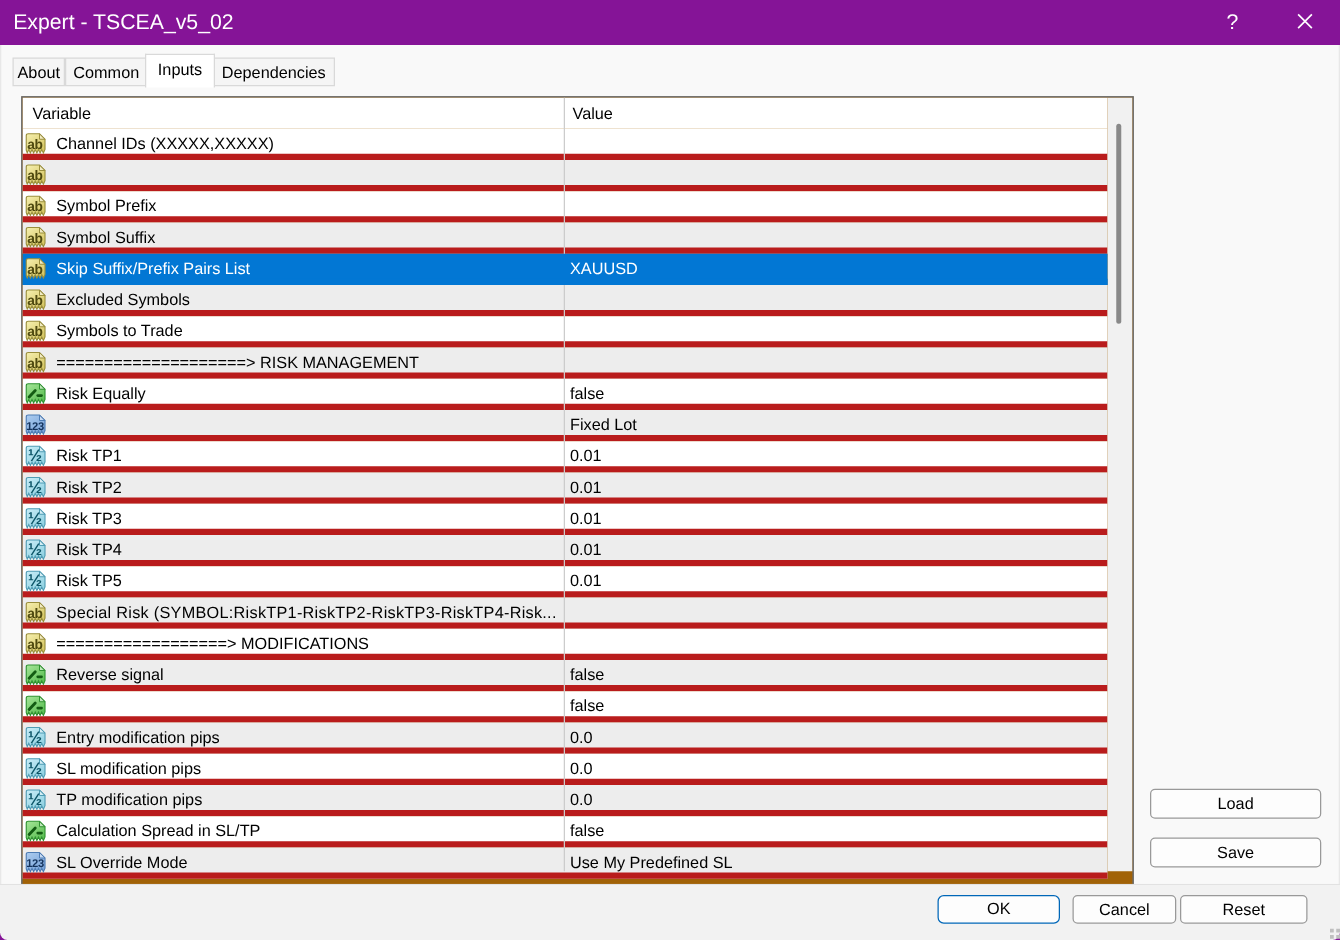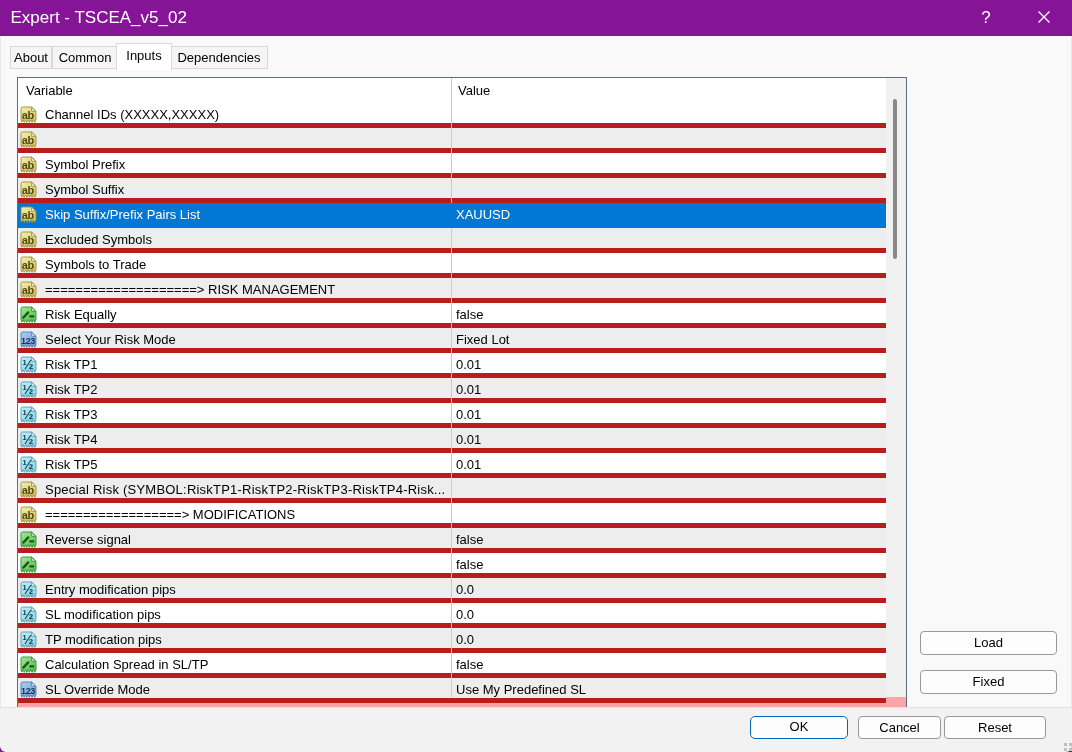--- a/index.html
+++ b/index.html
@@ -9,7 +9,7 @@
 #clz{position:absolute;left:1036px;top:9px}
 .tab{position:absolute;background:#f5f5f5;border:1px solid #d9d9d9;font-size:13px;text-align:center;color:#000}
 .tab.on{background:#fff;border-bottom:none;z-index:2}
-#tbl{position:absolute;left:17px;top:77px;width:890px;height:640px;border:1px solid #5f6d80;background:#fca5a5;overflow:hidden}
+#tbl{position:absolute;left:17px;top:77px;width:890px;height:640px;border:1px solid #5f6d80;background:#a16207;overflow:hidden}
 #hdr{position:absolute;left:0;top:0;width:868px;height:25px;background:#fff;font-size:13px;color:#000}
 #hdr .h1{position:absolute;left:8px;top:0;line-height:25px}
 #hdr .h2{position:absolute;left:440px;top:0;line-height:25px}

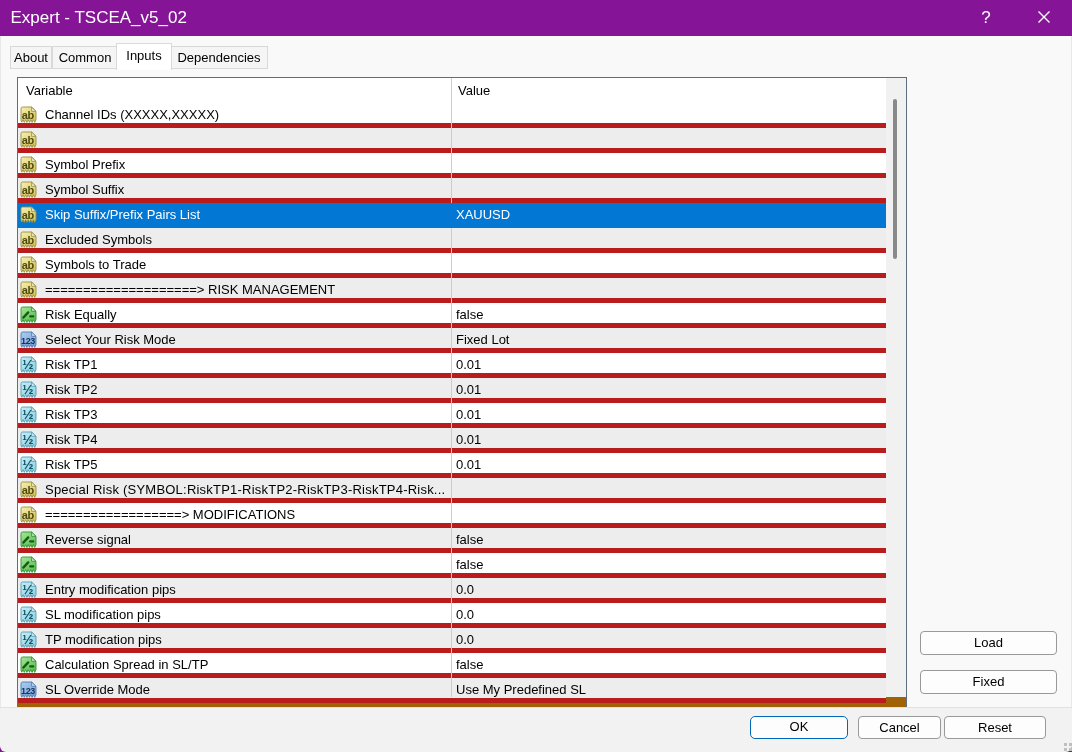--- a/index.html
+++ b/index.html
@@ -194,7 +194,6 @@
         <path d="M11.6 1 L11.6 5.4 L16 5.4 Z" fill="#ffffff" fill-opacity="0.5" stroke="#4d7cb4" stroke-width="0.8" stroke-linejoin="round"></path>
         <text x="8" y="12.7" font-size="9" font-weight="bold" font-family="Liberation Sans, sans-serif" fill="#14335c" text-anchor="middle" letter-spacing="-0.3">123</text>
       </svg>
-      <div class="nm">Select Your Risk Mode</div>
       <div class="vl">Fixed Lot</div>
     </div>
 <div class="row" style="top:275px">

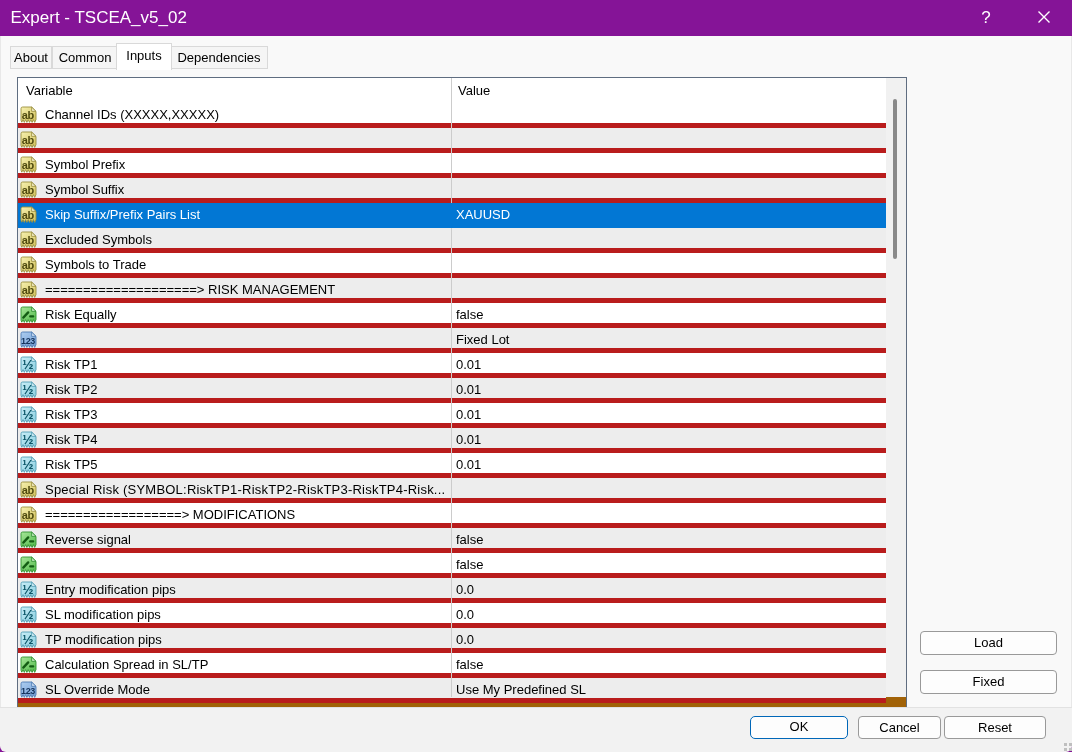--- a/index.html
+++ b/index.html
@@ -419,7 +419,7 @@
 <div class="pcorn" style="left:1066px;top:746px"></div>
 <div id="strip"></div>
 <div class="btn" style="left:920px;top:631px;width:137px;height:24px;line-height:22px">Load</div>
-<div class="btn" style="left:920px;top:670px;width:137px;height:24px;line-height:22px">Fixed</div>
+<div class="btn" style="left:920px;top:670px;width:137px;height:24px;line-height:22px">Save</div>
 <div class="btn" id="ok" style="left:750px;top:716px;width:98px;height:23px;line-height:20px">OK</div>
 <div class="btn" style="left:858px;top:716px;width:83px;height:23px;line-height:21px">Cancel</div>
 <div class="btn" style="left:944px;top:716px;width:102px;height:23px;line-height:21px">Reset</div>

